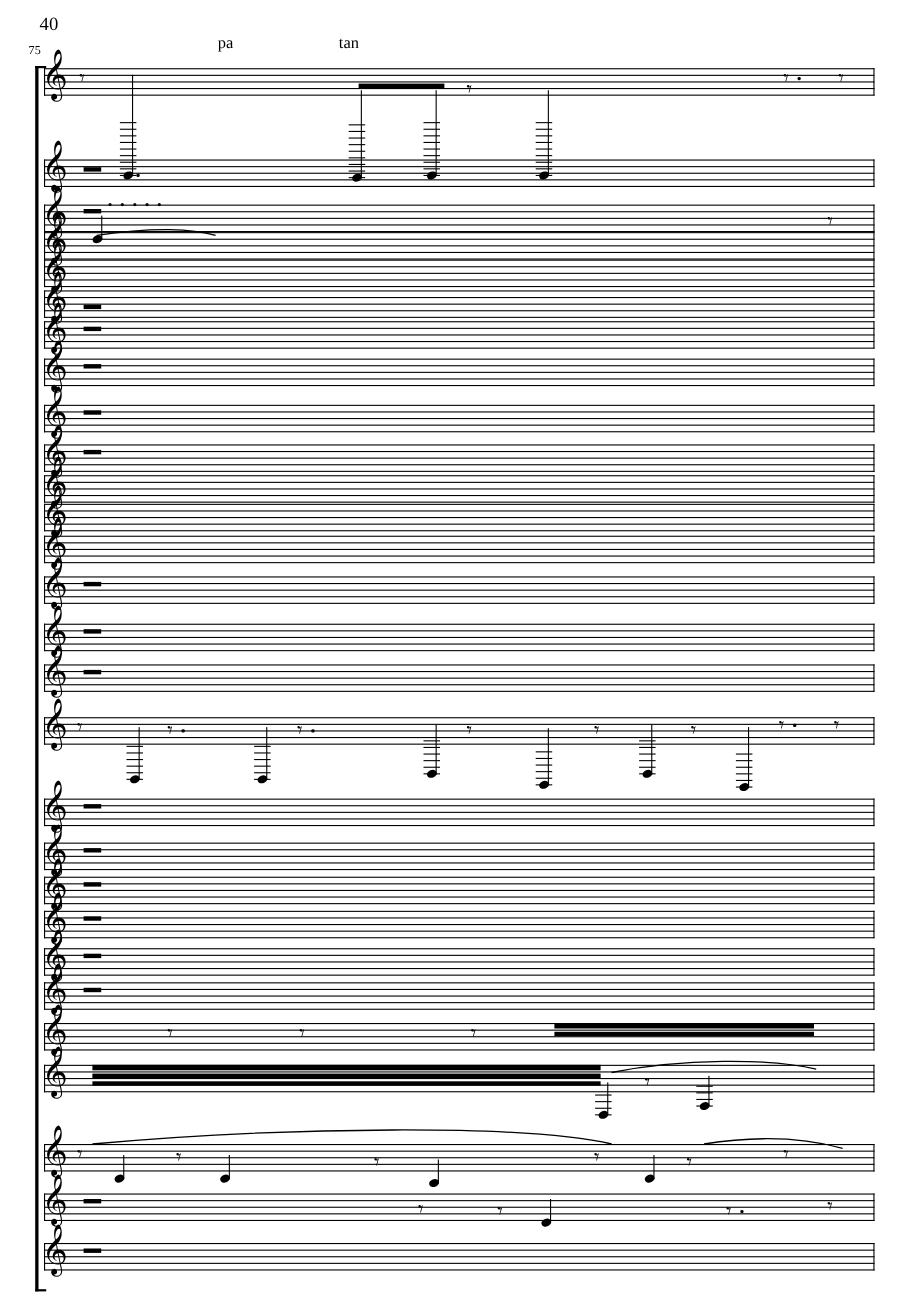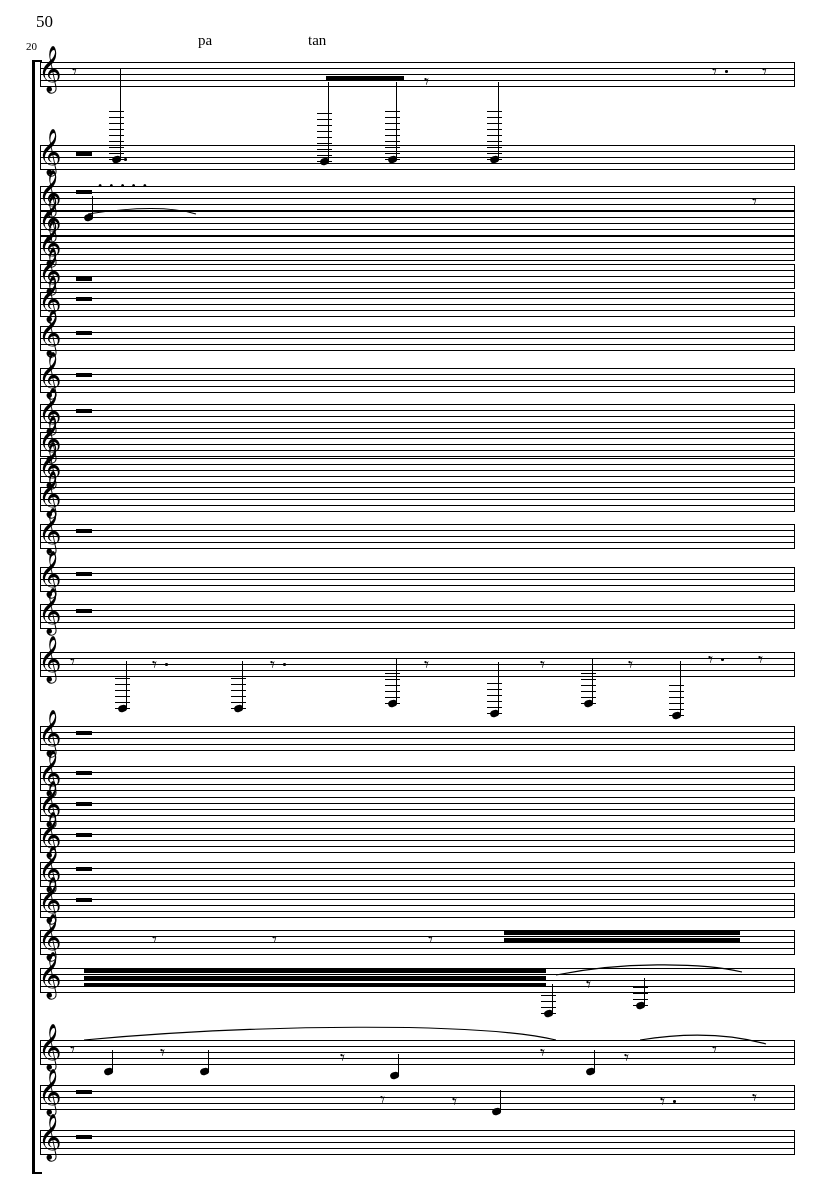--- a/index.html
+++ b/index.html
@@ -144,7 +144,7 @@
 
 <div id="page">
 
-  <div class="page-number">50</div>
+  <div class="page-number">40</div>
   <div class="measure-number">20</div>
 
   <div class="lyric" style="left:198px; top:32px;">pa</div>

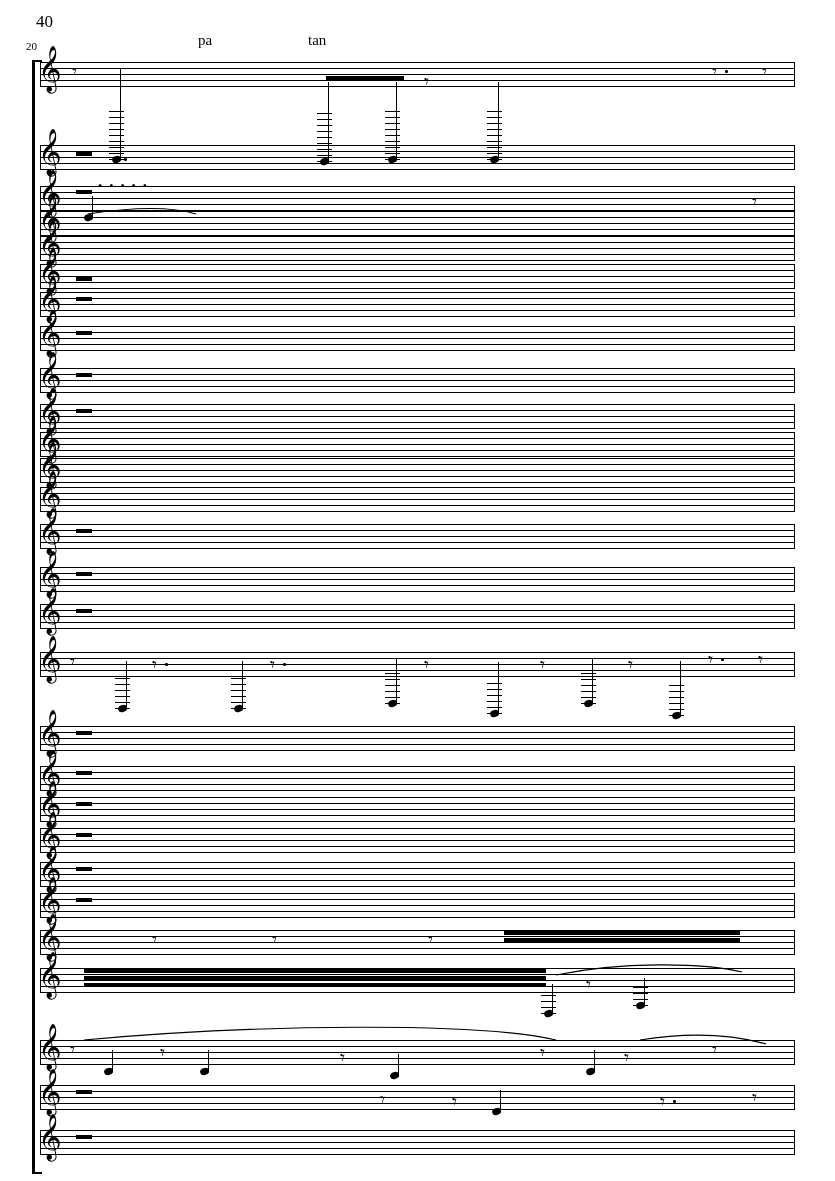--- a/index.html
+++ b/index.html
@@ -145,7 +145,7 @@
 <div id="page">
 
   <div class="page-number">40</div>
-  <div class="measure-number">20</div>
+  <div class="measure-number">75</div>
 
   <div class="lyric" style="left:198px; top:32px;">pa</div>
   <div class="lyric" style="left:308px; top:32px;">tan</div>

